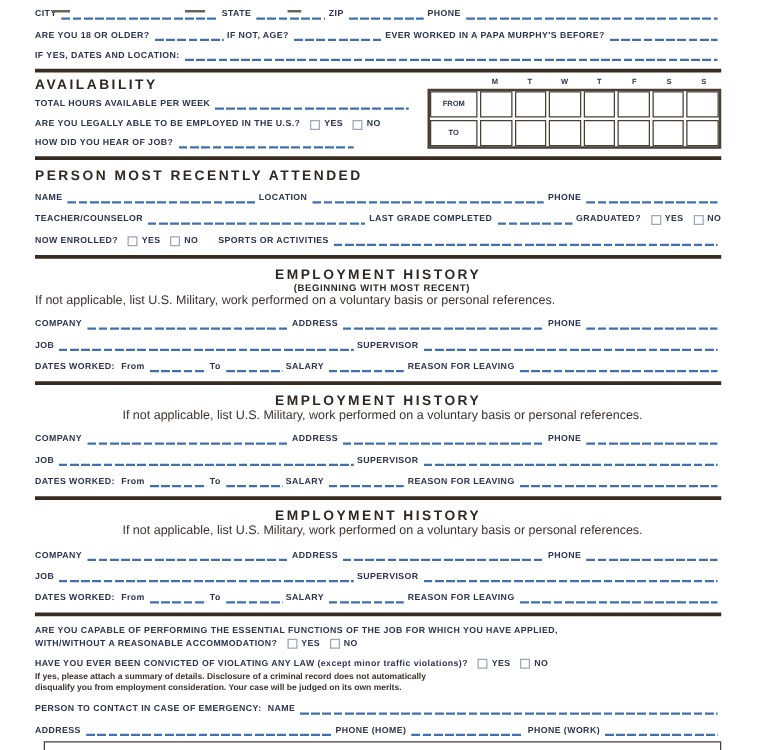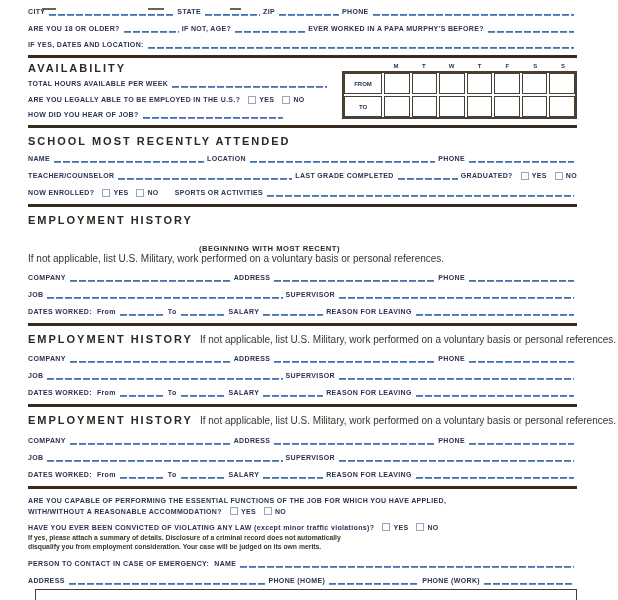--- a/index.html
+++ b/index.html
@@ -139,7 +139,7 @@
 
   <div class="bar mt6"></div>
 
-  <div class="h1 mt8">SCHOOL MOST RECENTLY ATTENDED</div>
+  <div class="h1 mt8">PERSON MOST RECENTLY ATTENDED</div>
   <div class="row mt8">
     <span class="lbl">NAME</span>
     <span class="fill w150"></span>

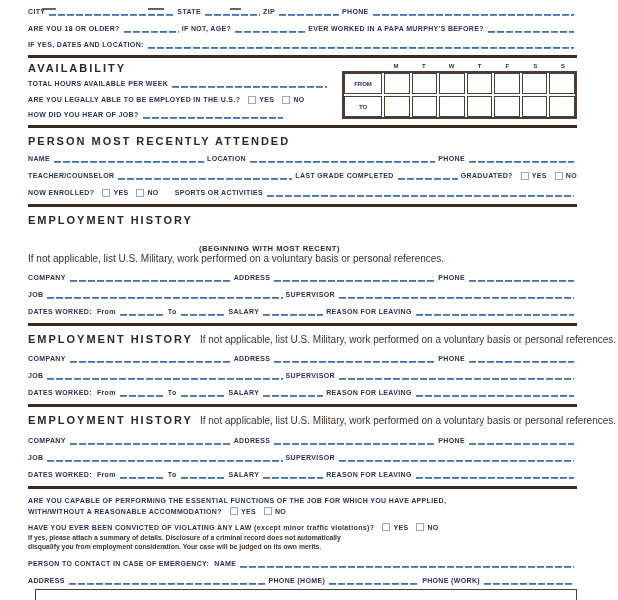--- a/index.html
+++ b/index.html
@@ -46,7 +46,7 @@
           grid-template-columns:38px repeat(7,1fr);gap:2px;background:#fff;}
   .avgrid .c{border:1px solid var(--tbl);height:21px;display:flex;align-items:center;
              justify-content:center;font-size:6px;font-weight:bold;color:var(--label);}
-  .ehhead{display:flex;align-items:flex-start;}
+  .ehhead{display:flex;align-items:center;flex-direction:column;}
   .ehhead .note{margin-left:7px;}
   .bottom-box{border:1.3px solid var(--tbl);height:30px;margin-top:4px;margin-left:7px;} .mt6{margin-top:6px;} .mt7{margin-top:7px;} .mt8{margin-top:8px;}
   .mt9{margin-top:9px;} .gap16{margin-left:16px;}

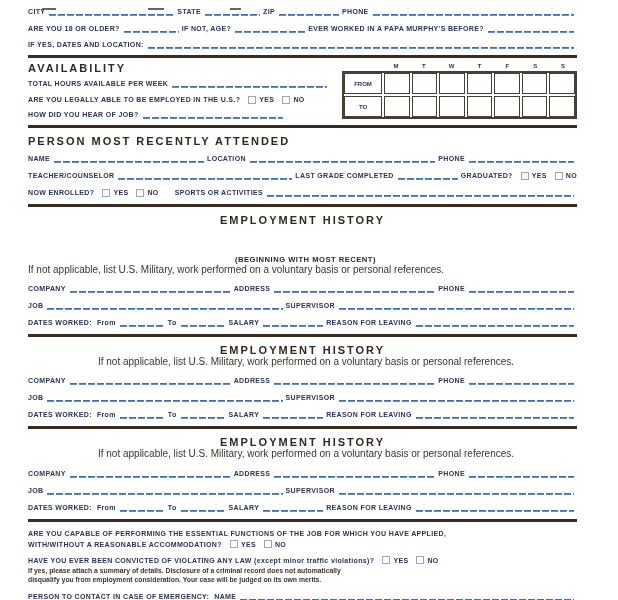--- a/index.html
+++ b/index.html
@@ -174,7 +174,7 @@
   <div>
     <div class="ehhead mt8">
       <span class="h1">EMPLOYMENT HISTORY</span>
-      <span class="h2" style="margin-left:6px;margin-top:29px;">(BEGINNING WITH MOST RECENT)</span>
+      <span class="h2" style="margin-left:6px;">(BEGINNING WITH MOST RECENT)</span>
     </div>
     <div class="note">If not applicable, list U.S. Military, work performed on a voluntary basis or personal references.</div>
     <div class="row mt8">

